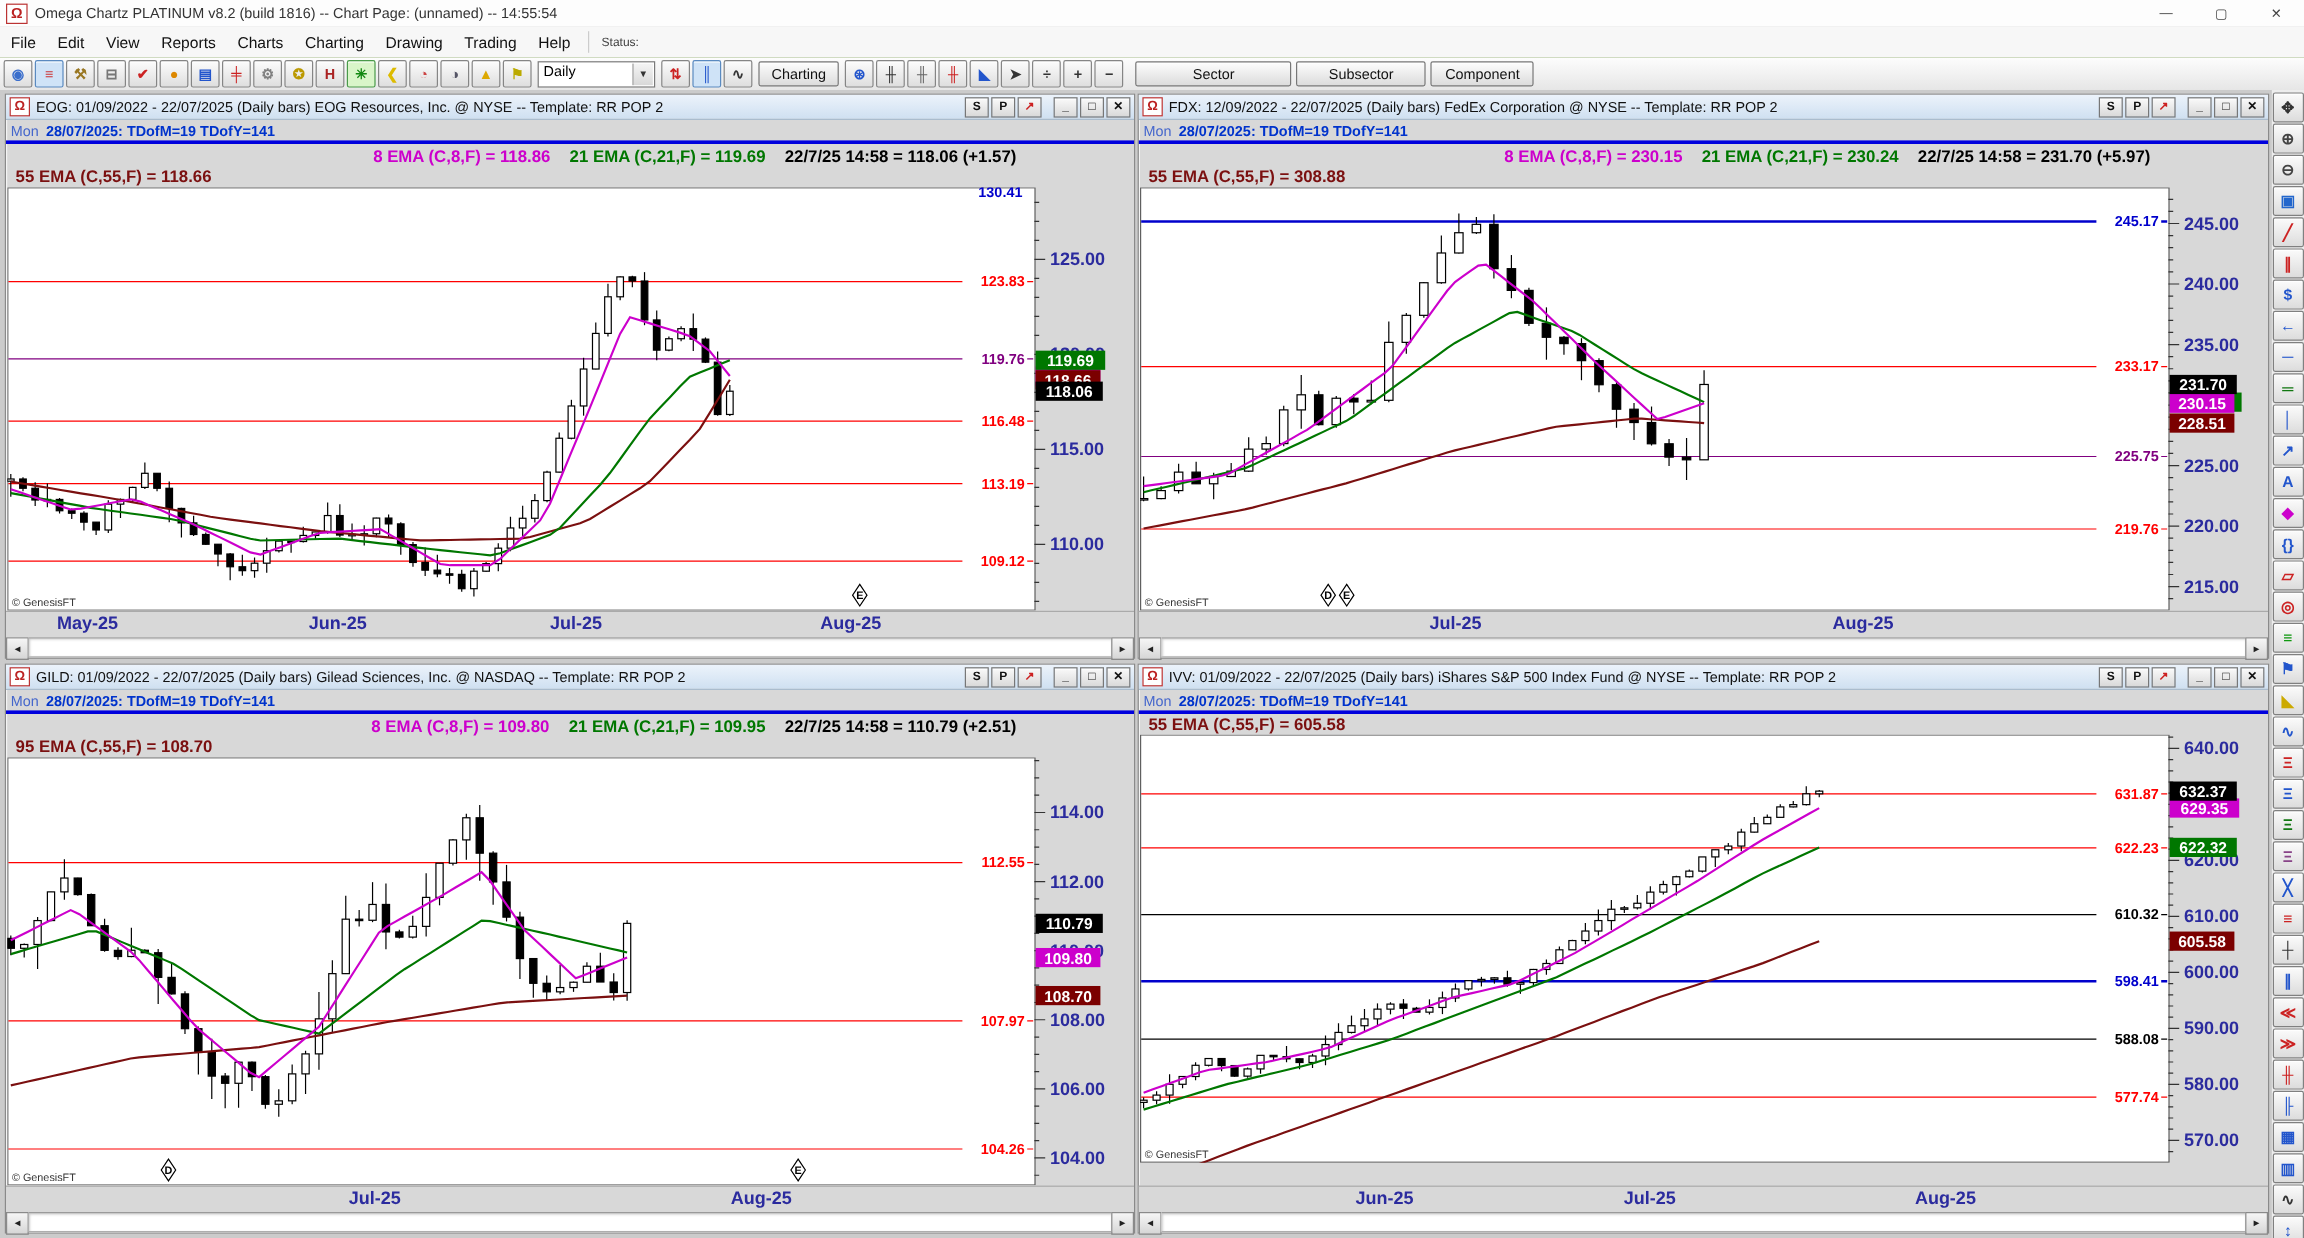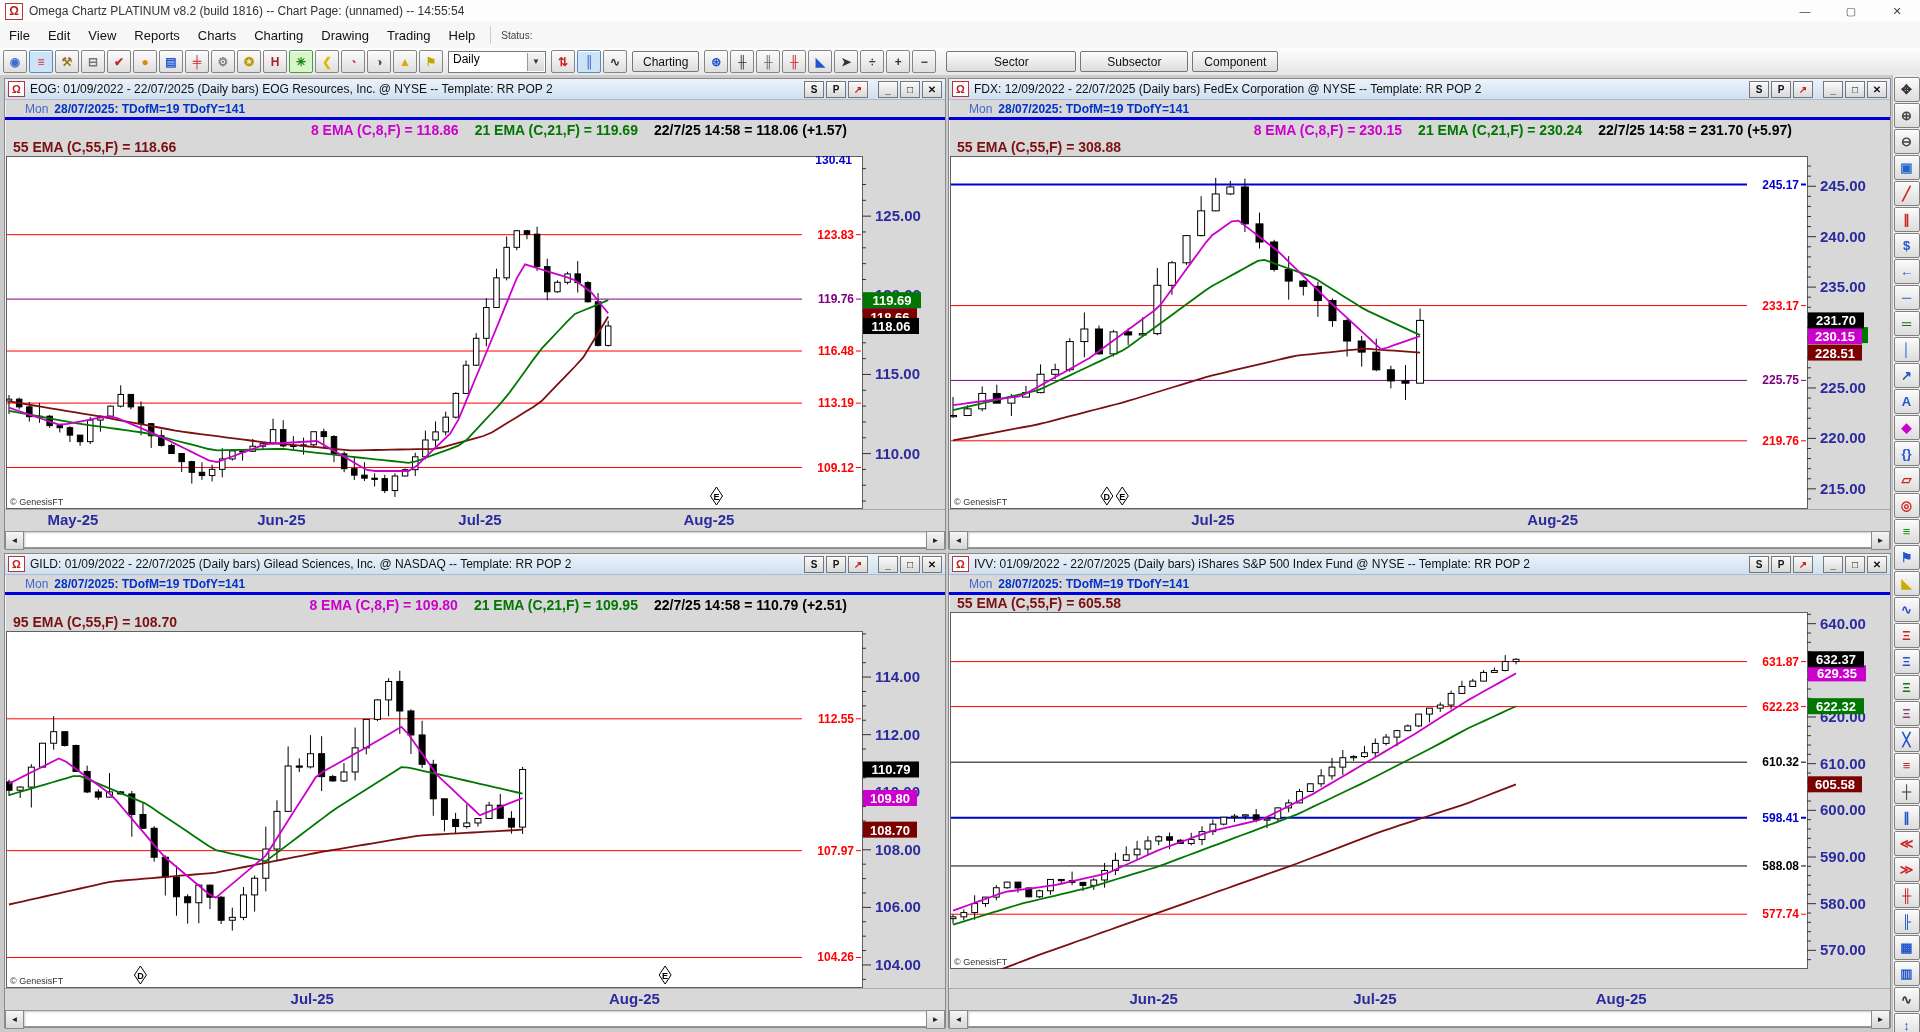--- a/index.html
+++ b/index.html
@@ -44,7 +44,7 @@
         color:#111;background:linear-gradient(#fafafa,#d9d9d9);border:1px solid #777;box-shadow:inset 0 1px 0 #fff}
   .pbtn.red{color:#c22}
   .pgap{width:6px}
-  .inforow1{height:17px;flex:none;font-size:12px;font-weight:bold;color:#0033cc;padding-left:20px;display:flex;align-items:center;gap:6px}
+  .inforow1{height:17px;flex:none;font-size:12px;font-weight:bold;color:#0033cc;padding-left:4px;display:flex;align-items:center;gap:6px}
   .inforow1 .mon{color:#4466cc;font-weight:normal}
   .bline{height:3px;flex:none;background:#0000dd}
   .inforow2{height:19px;flex:none;display:flex;justify-content:flex-end;align-items:center;gap:16px;

